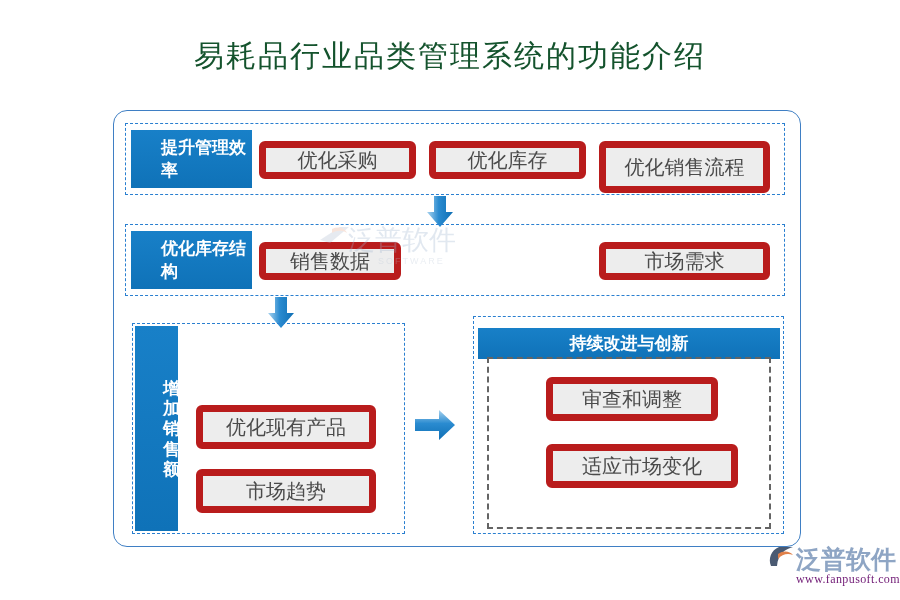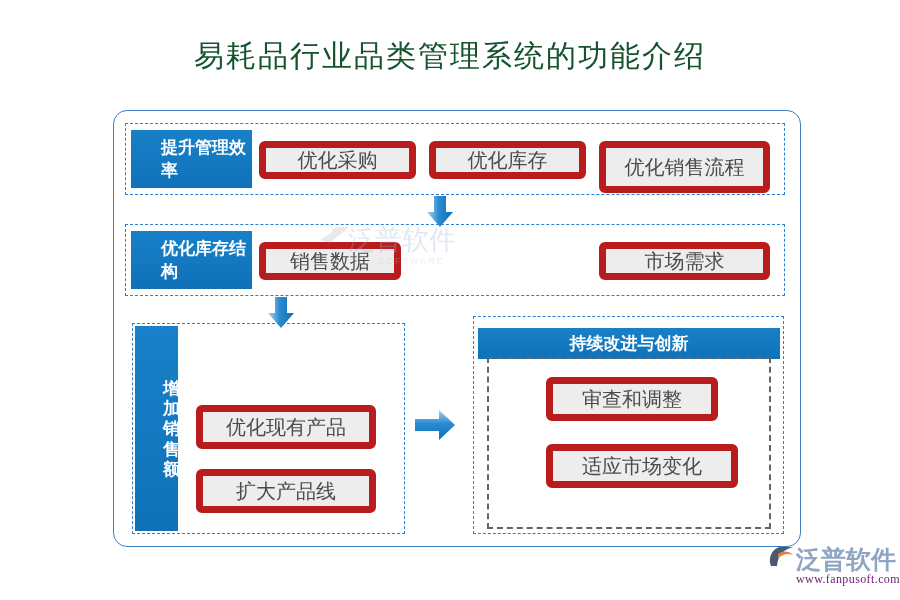--- a/index.html
+++ b/index.html
@@ -249,7 +249,7 @@
 
   <div class="gray-box" style="left:82px; top:294px; width:180px; height:44px;">优化现有产品</div>
 
-  <div class="gray-box" style="left:82px; top:358px; width:180px; height:44px;">扩大产品线</div>
+  <div class="gray-box" style="left:82px; top:358px; width:180px; height:44px;">市场趋势</div>
 
   <div class="arrow" style="left:301px; top:299px; width:40px; height:30px;">
     <svg width="40" height="30" viewBox="0 0 40 30">

